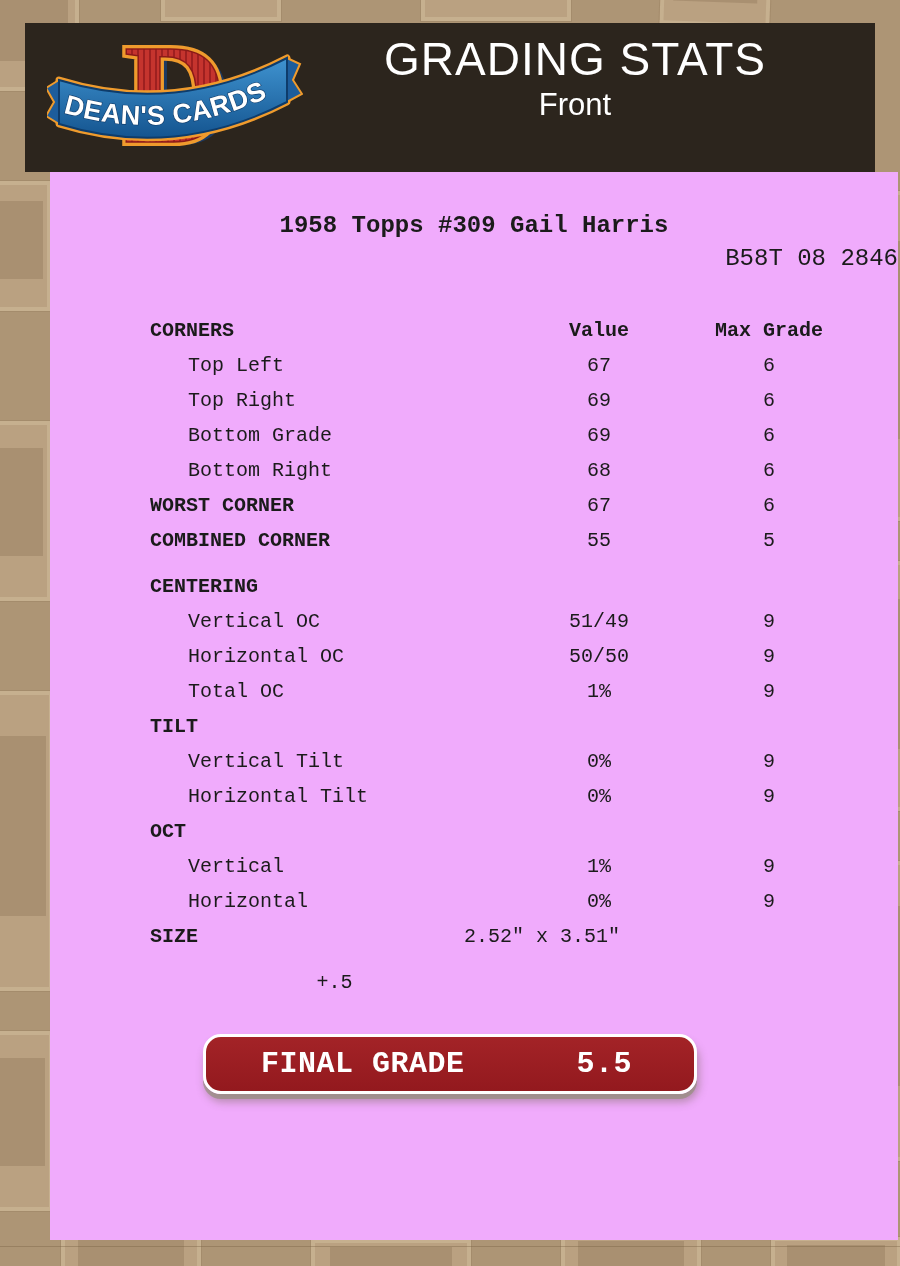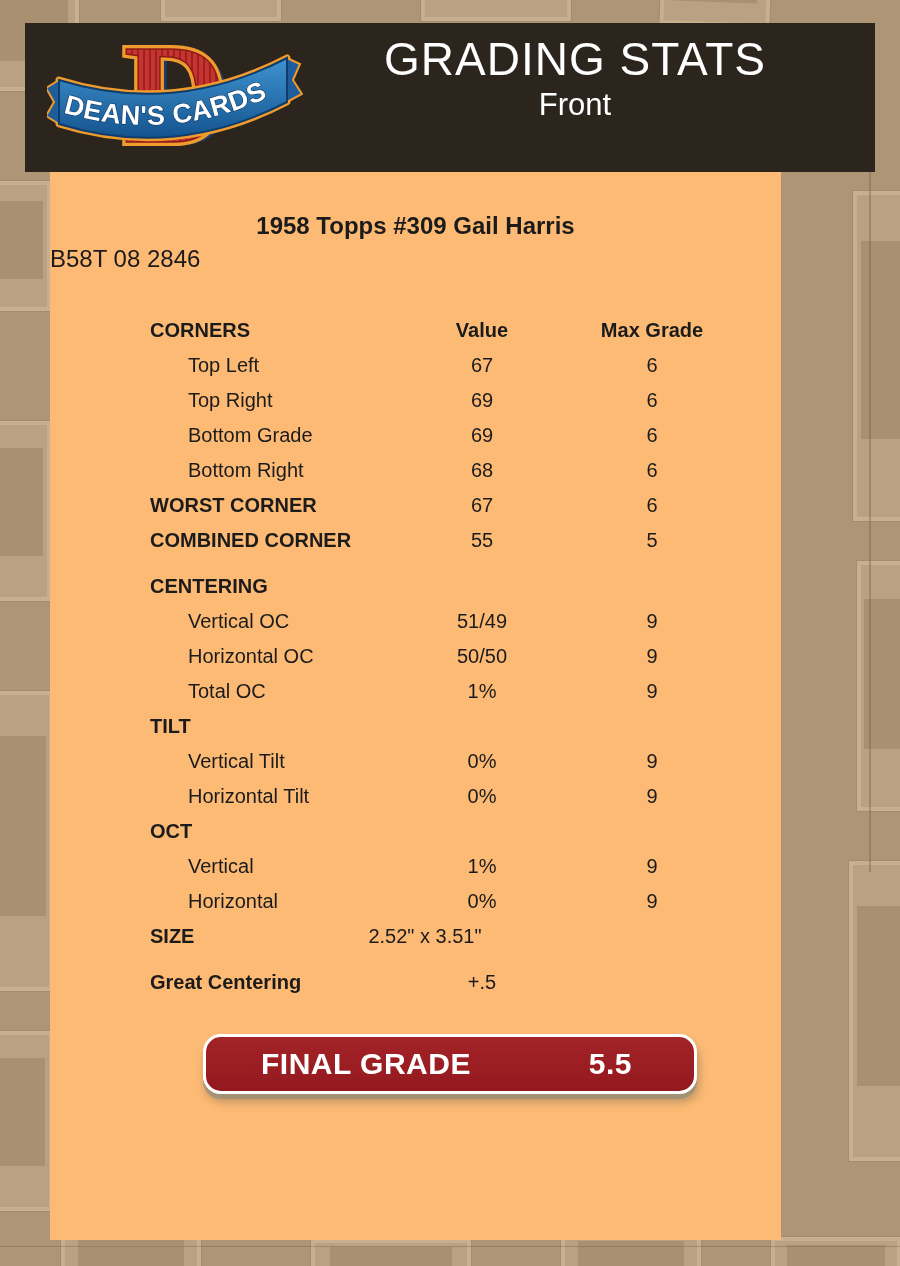--- a/index.html
+++ b/index.html
@@ -33,8 +33,8 @@
   .logo{position:absolute;left:22px;top:5px;width:256px;height:140px;}
 
   .body-card{
-    position:absolute;left:50px;top:172px;width:731px;height:1068px;
-    background:#fdba74;z-index:1;
+    position:absolute;left:50px;top:172px;width:848px;height:1068px;
+    background:#f0abfc;z-index:1;font-family:Liberation Mono, monospace;
   }
   .card-title{margin-top:38px;text-align:center;font-size:24px;font-weight:bold;line-height:32px;}
   .card-code{text-align:left;font-size:24px;line-height:34px;}

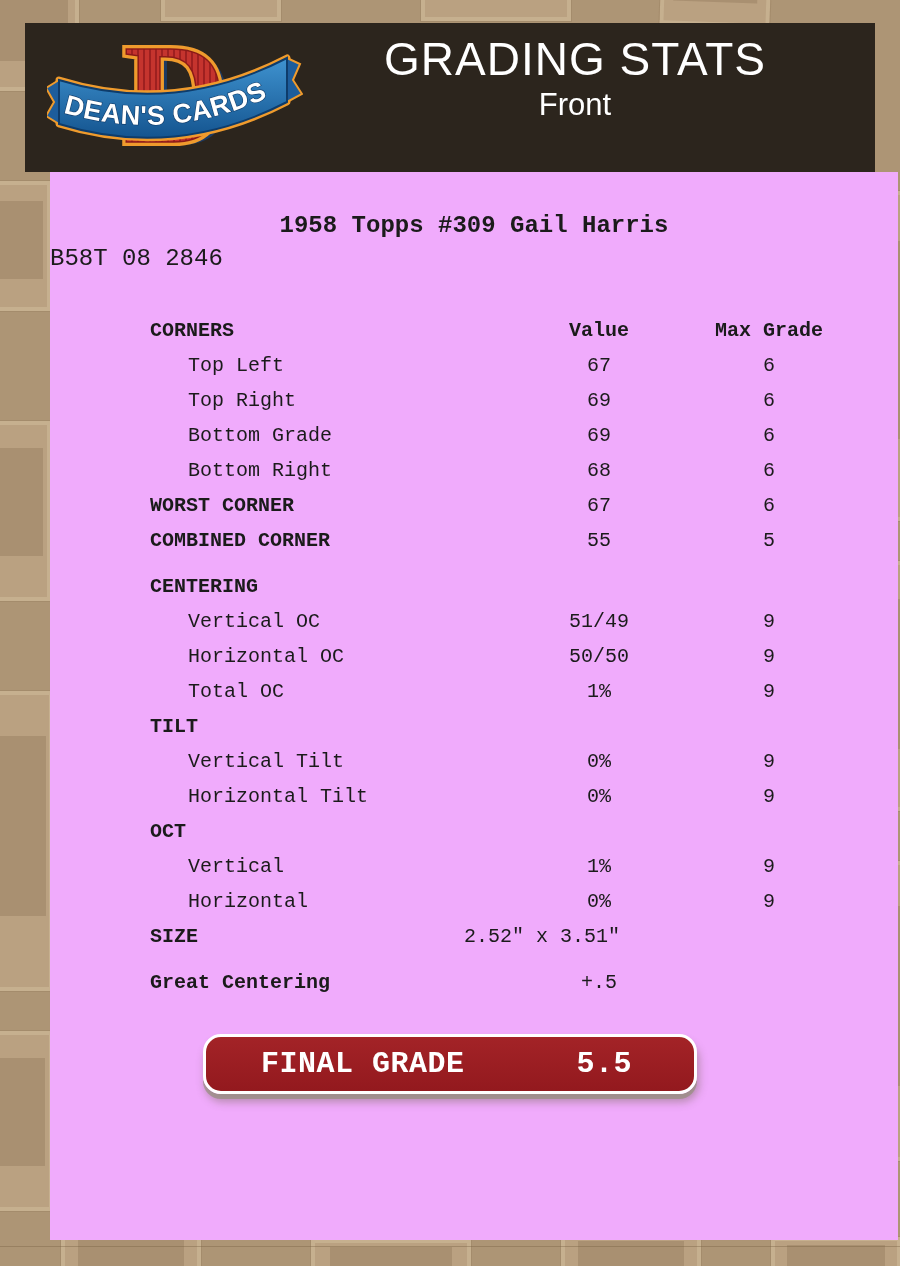--- a/index.html
+++ b/index.html
@@ -37,7 +37,7 @@
     background:#f0abfc;z-index:1;font-family:Liberation Mono, monospace;
   }
   .card-title{margin-top:38px;text-align:center;font-size:24px;font-weight:bold;line-height:32px;}
-  .card-code{text-align:left;font-size:24px;line-height:34px;}
+  .card-code{text-align:right;font-size:24px;line-height:34px;}
 
   .stats-table{margin-top:37px;padding:0 39px 0 100px;}
   .row{display:grid;grid-template-columns:1fr 160px 180px;height:35px;align-items:center;font-size:20px;}

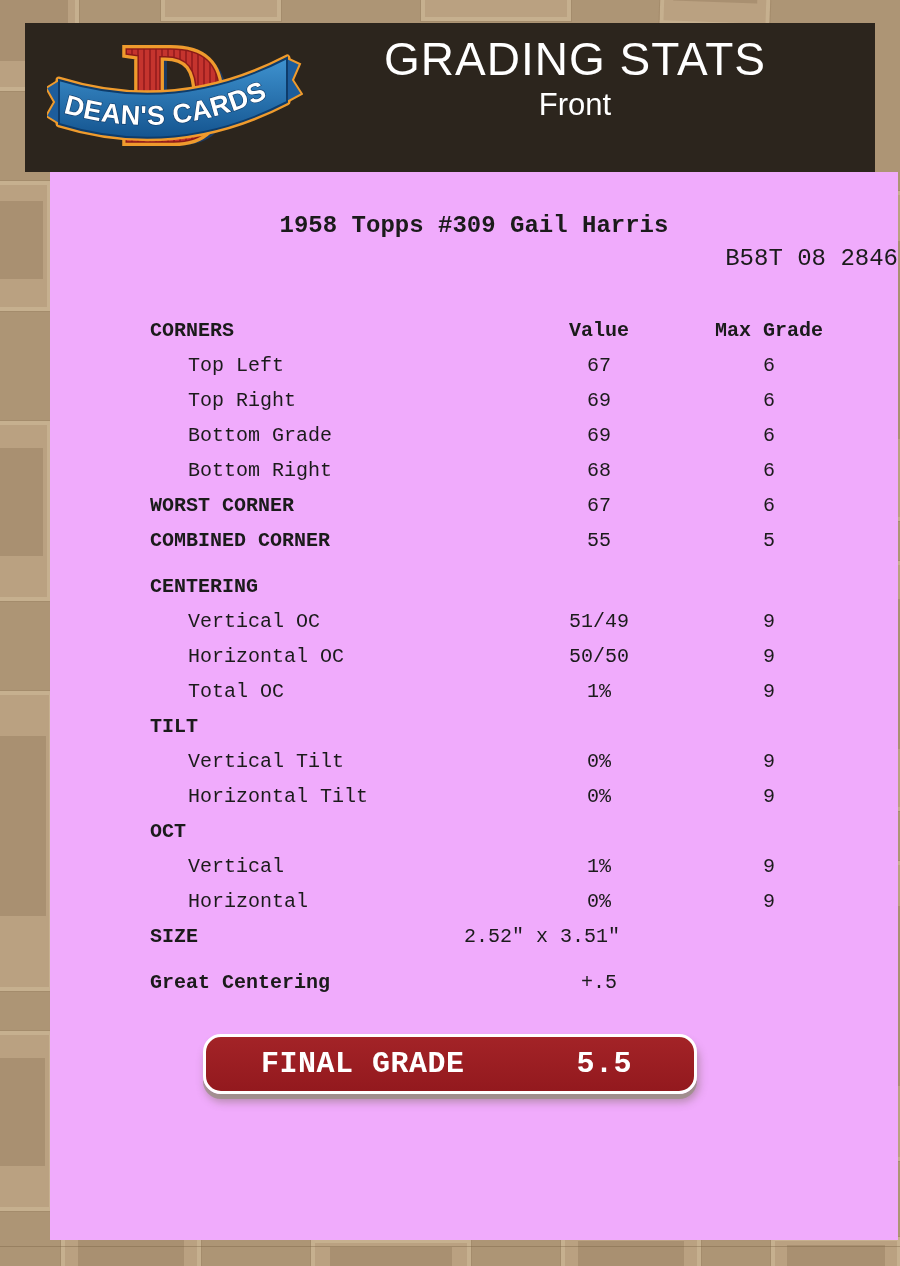--- a/index.html
+++ b/index.html
@@ -239,7 +239,6 @@
         <span class="max"></span>
       </div>
       <div class="row section gap">
-        <span class="label">Great Centering</span>
         <span class="val">+.5</span>
         <span class="max"></span>
       </div>

